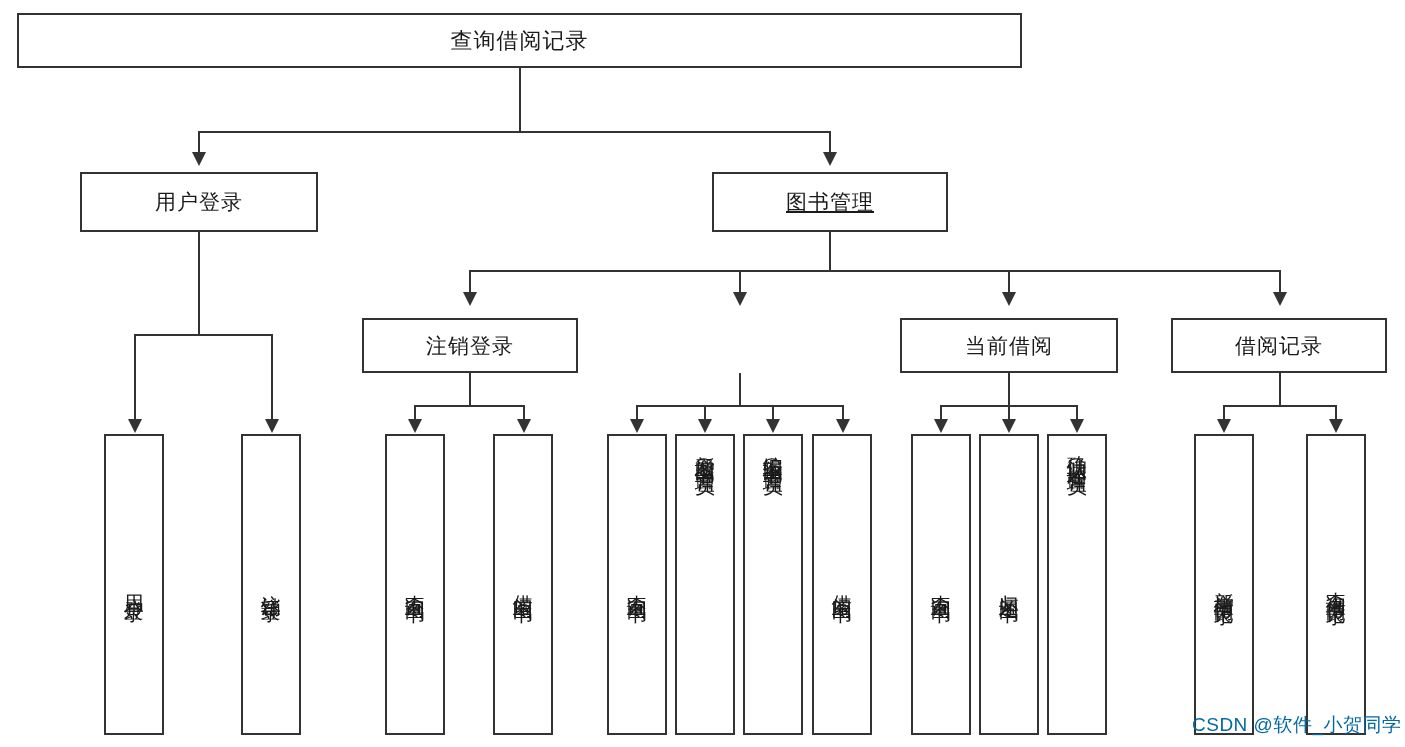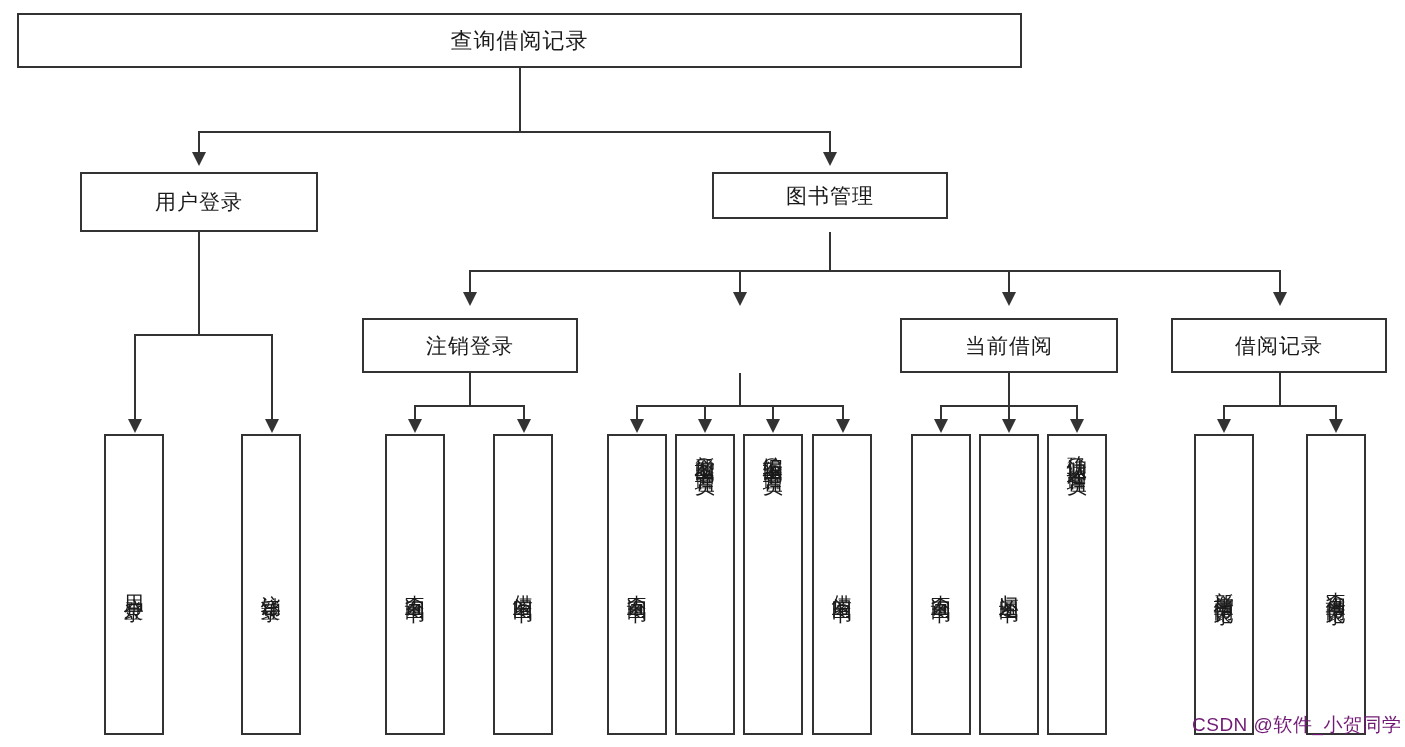--- a/index.html
+++ b/index.html
@@ -88,7 +88,7 @@
     <span>用户登录</span>
   </div>
 
-  <div class="node h" style="left:712px;top:172px;width:236px;height:47px;">
+  <div class="node h" style="left:712px;top:172px;width:236px;height:60px;text-decoration:underline;">
     <span>图书管理</span>
   </div>
 

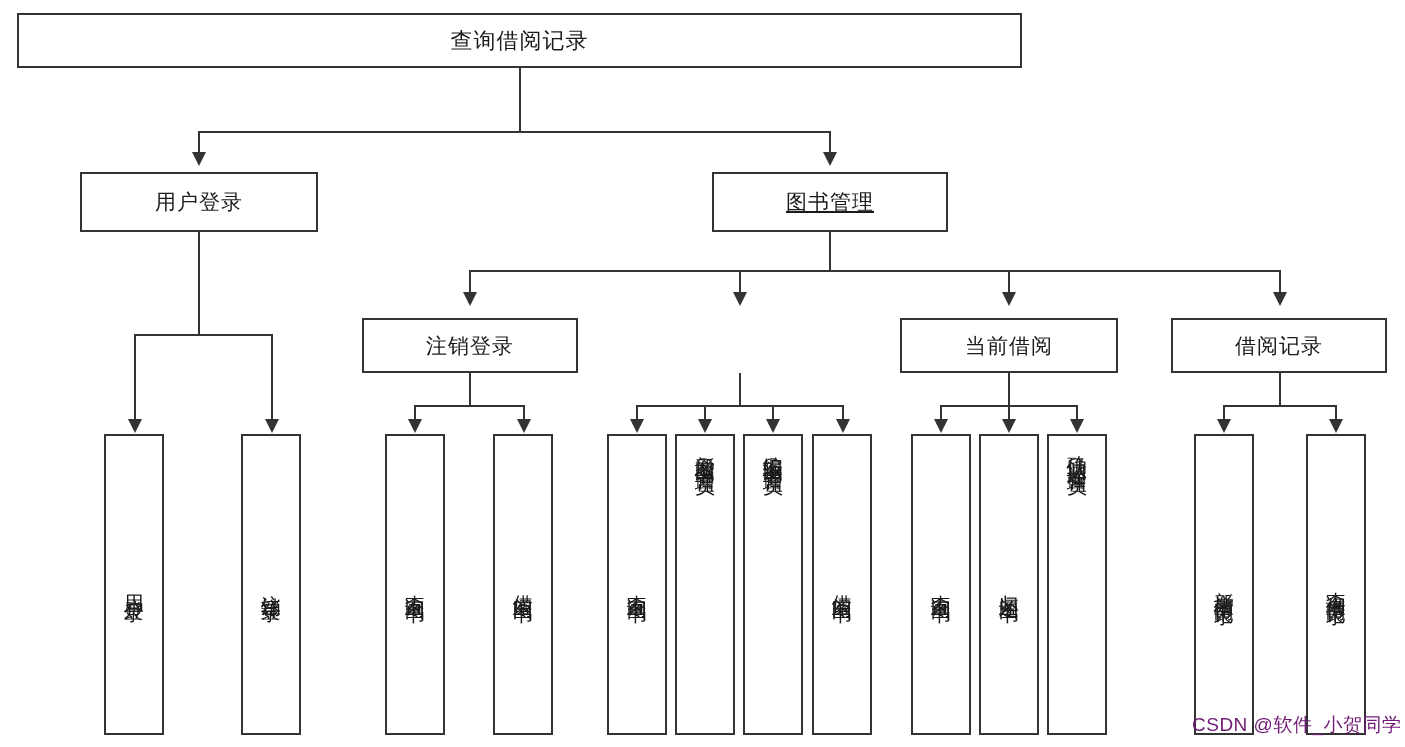--- a/index.html
+++ b/index.html
@@ -59,7 +59,7 @@
     position:absolute;
     left:1192px;top:712px;
     font-size:19px;
-    color:#701a75;
+    color:#0369a1;
     white-space:nowrap;
     z-index:5;
     letter-spacing:0.5px;

